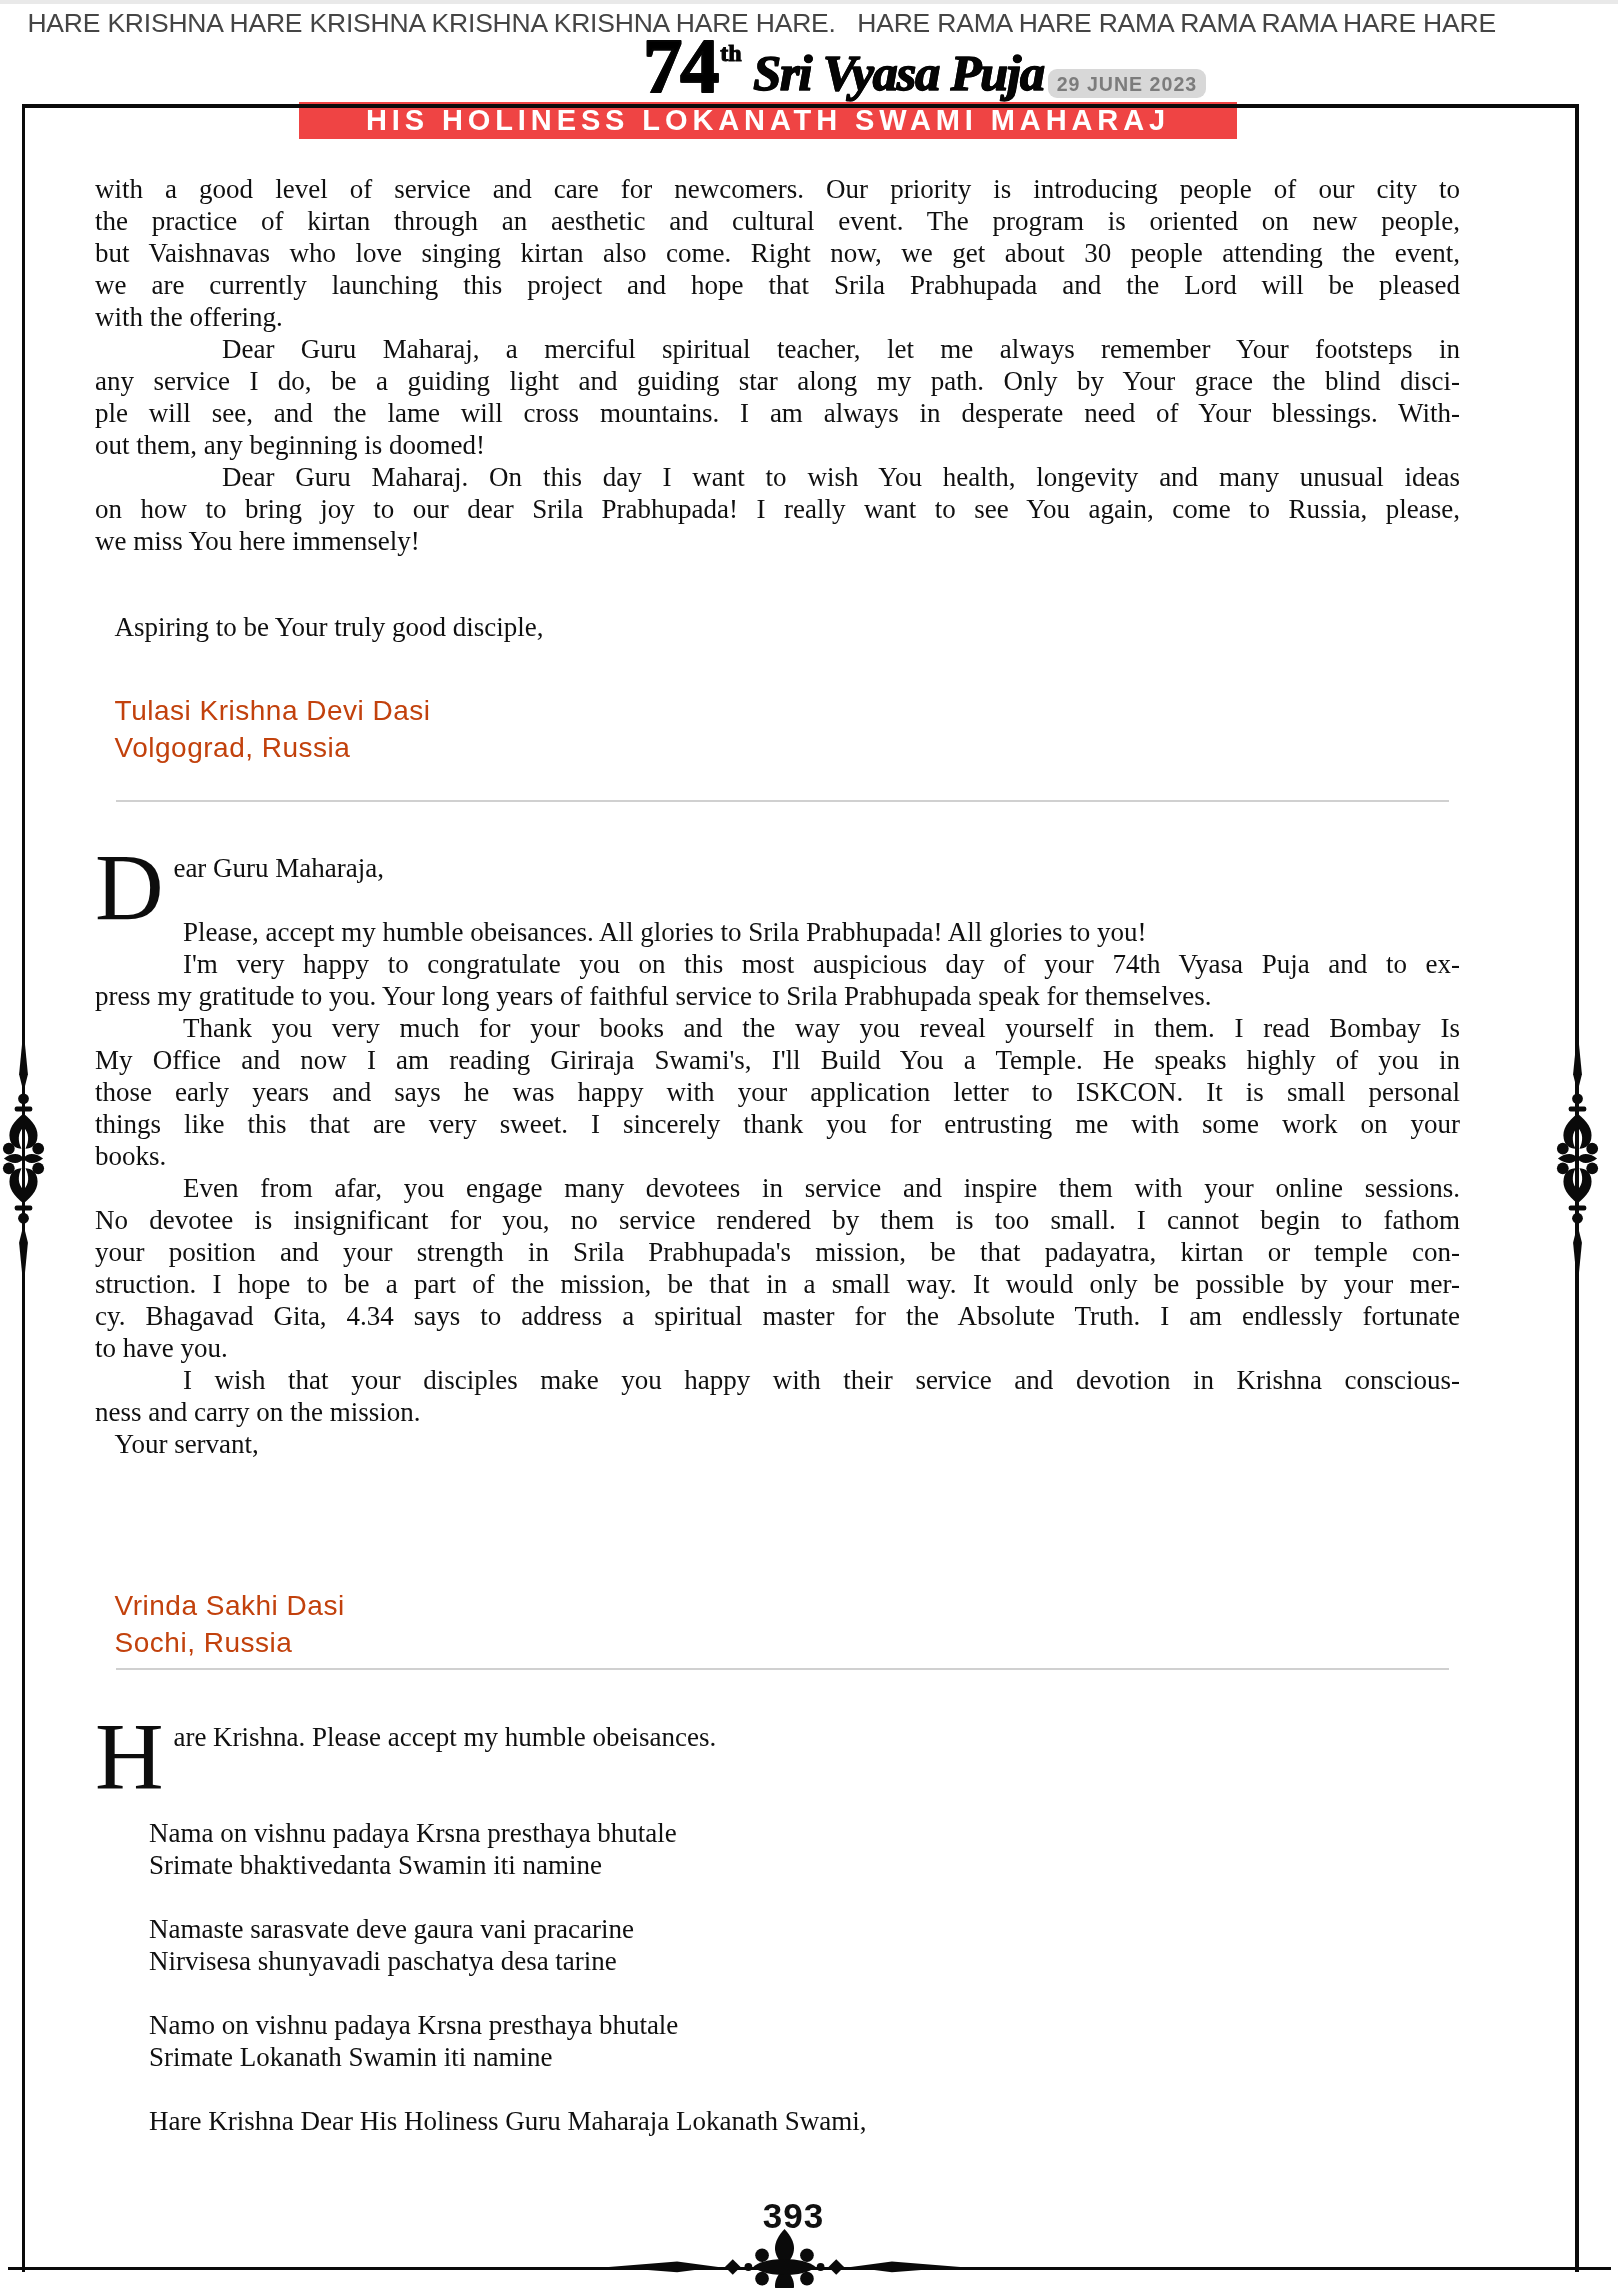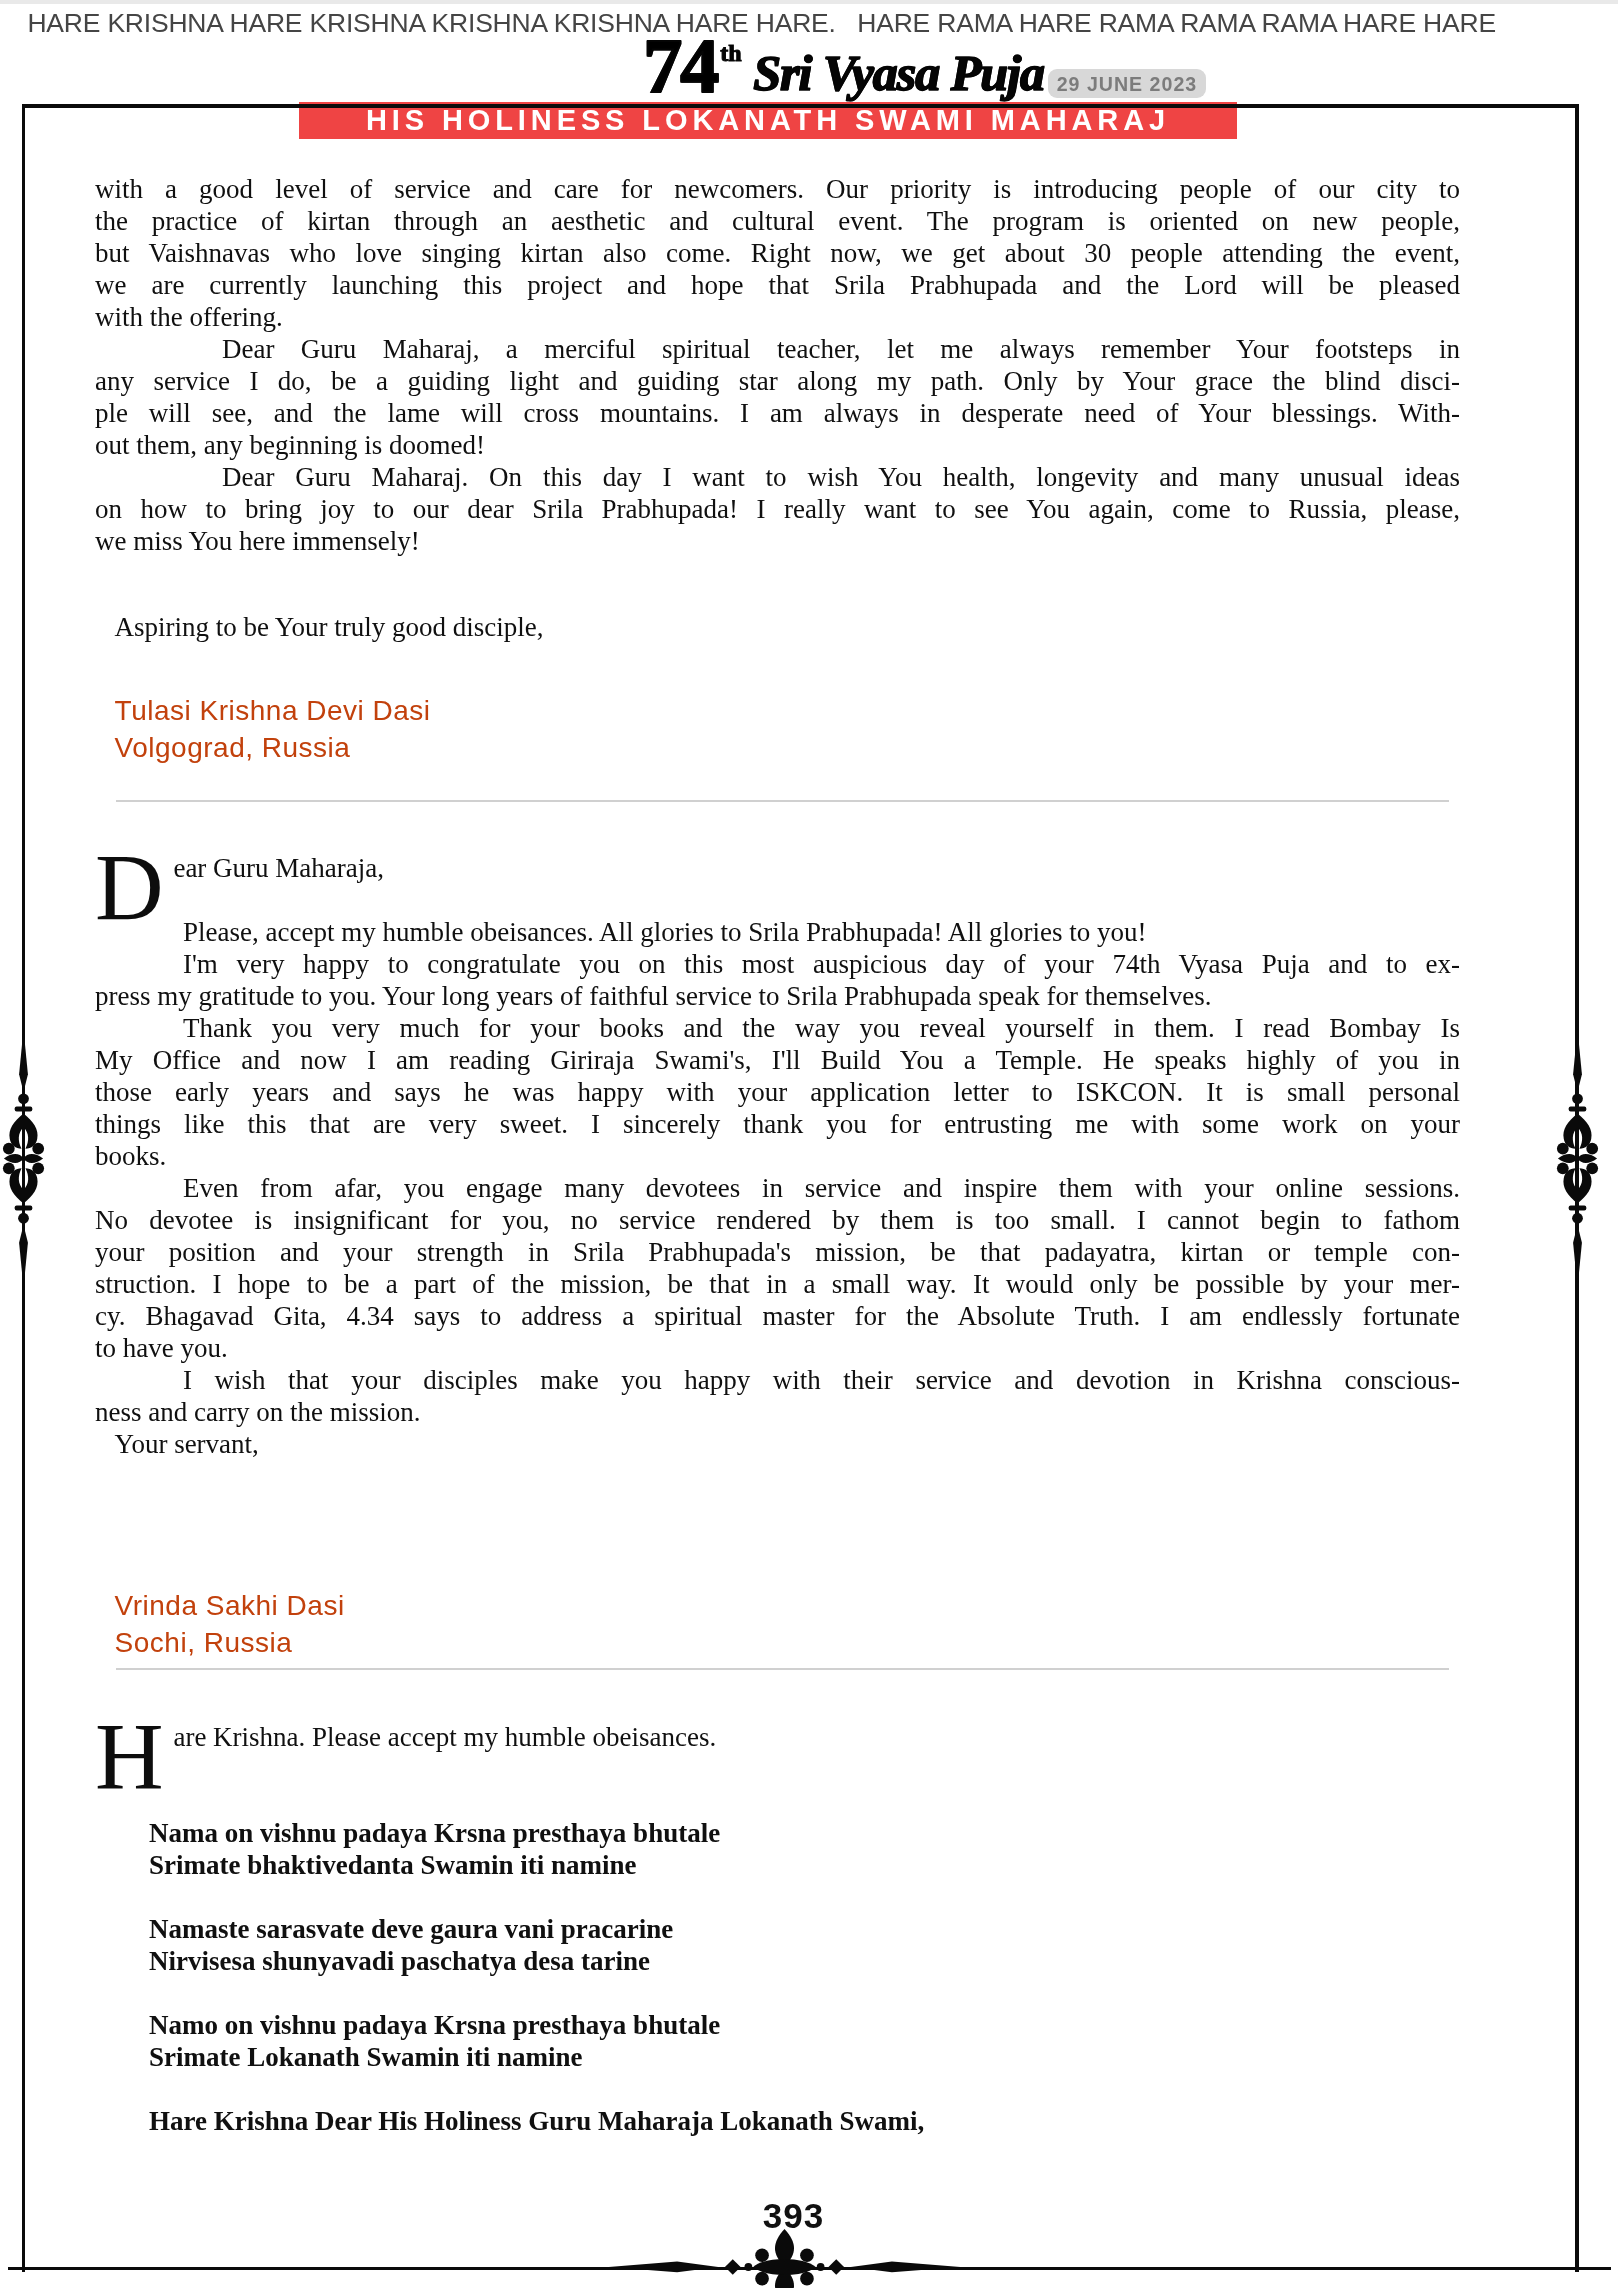--- a/index.html
+++ b/index.html
@@ -67,7 +67,7 @@
   .opening{height:64px;}
   .dropcap{float:left;font-size:95px;line-height:0.71;margin:2.9px 9.8px 0 0;color:#0d0d0d;}
   .para.verse{margin-top:32px;padding-left:54px;}
-  .verse .line{text-align:left;font-weight:bold;}
+  .verse .line{text-align:left;}
   .closing{margin-top:54px;padding-left:19.6px;}
   .signature{
     margin-top:49px;padding-left:19.6px;

